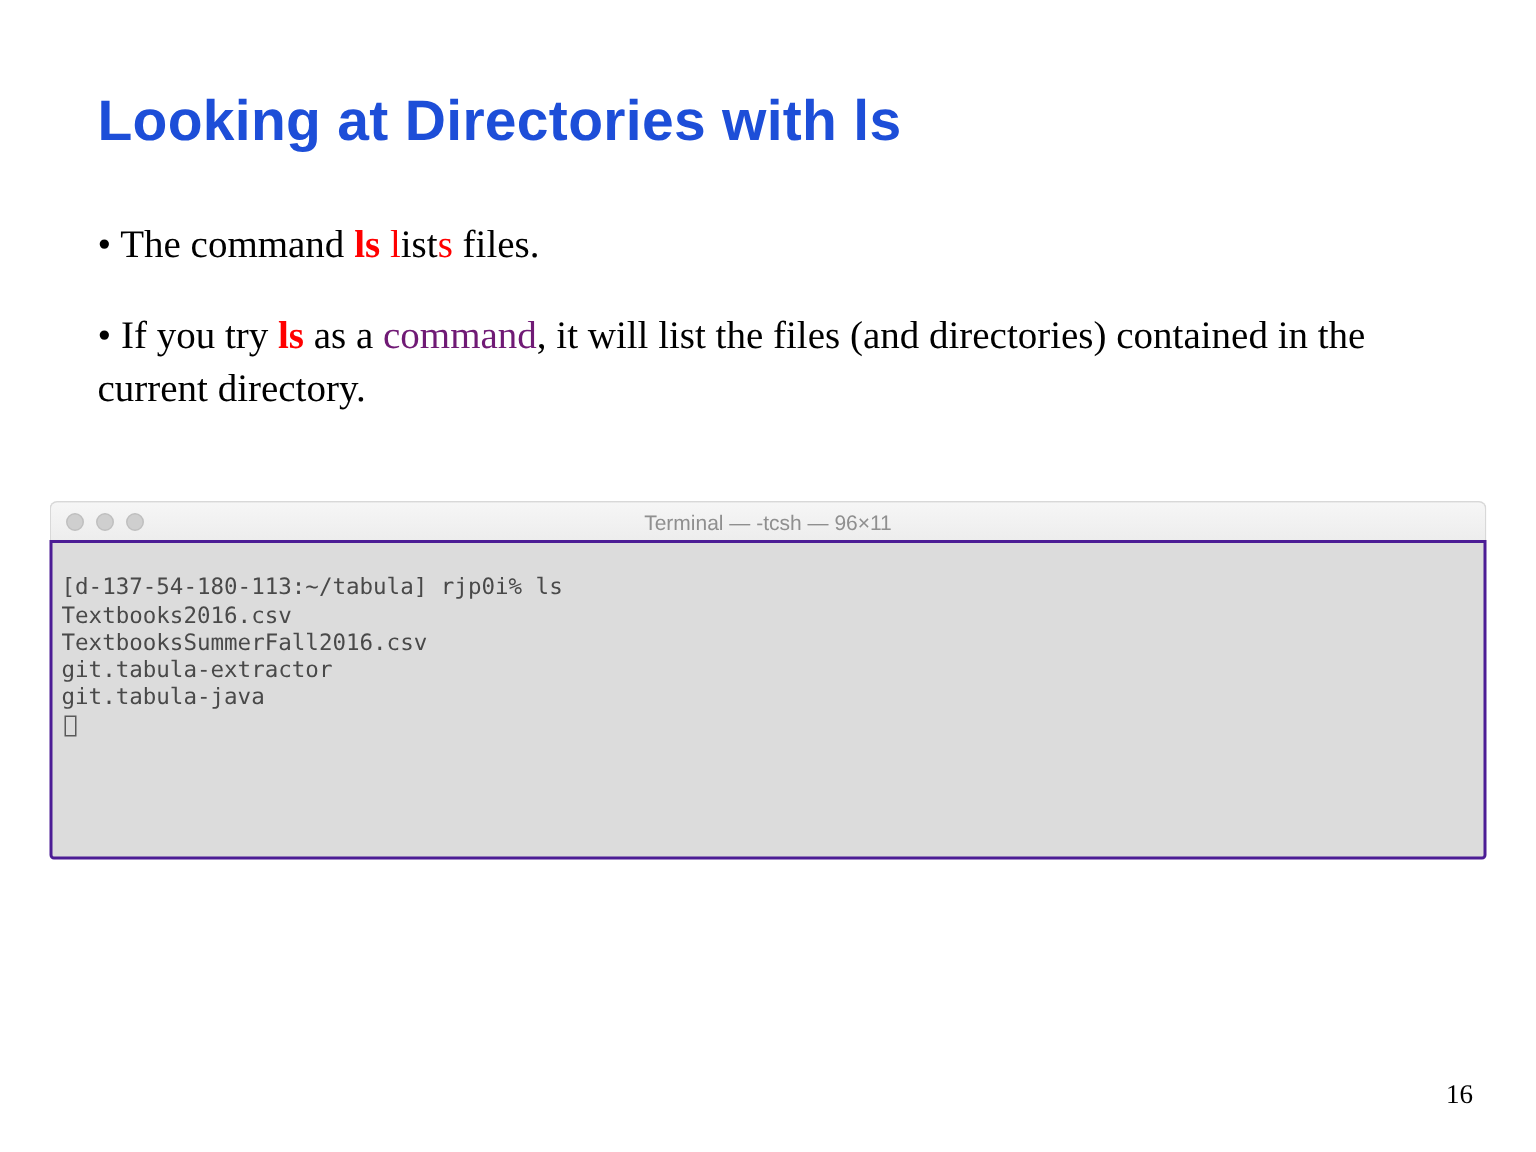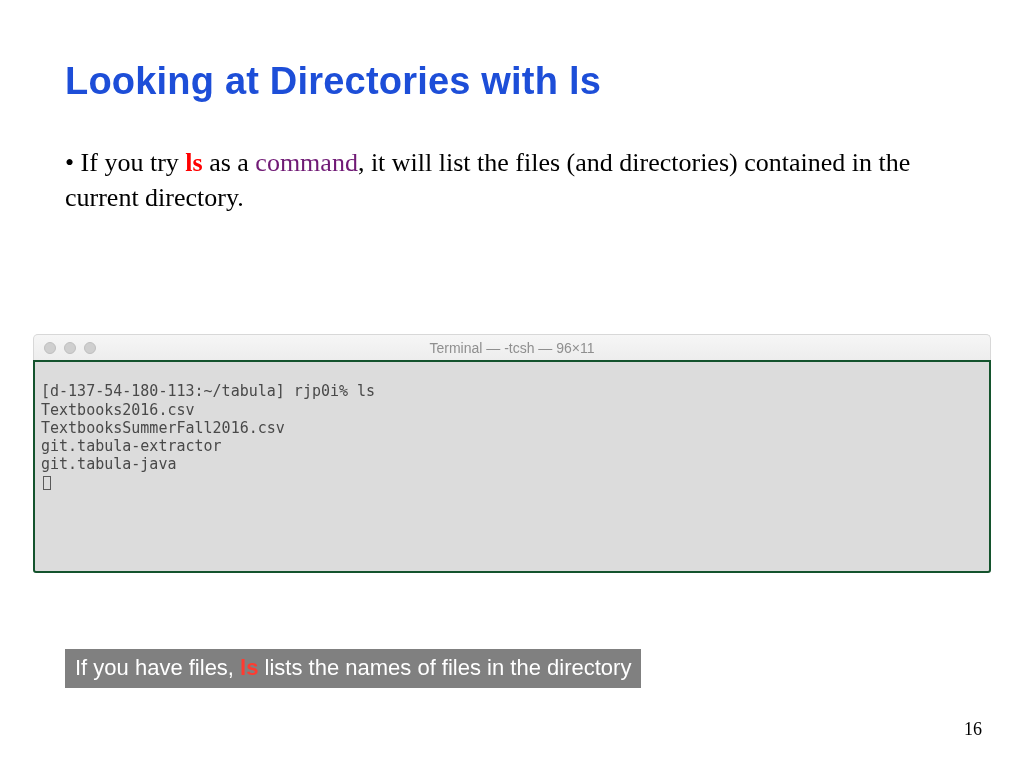--- a/index.html
+++ b/index.html
@@ -30,6 +30,9 @@
 
   <h1 class="title">Looking at Directories with ls</h1>
 
+  <p class="bullet">
+    <span>• The command </span><span class="redbold">ls</span><span> </span><span class="red">l</span><span>ist</span><span class="red">s</span><span> files.</span>
+  </p>
 
   <p class="bullet">
     <span>• If you try </span><span class="redbold">ls</span><span> as a </span><span class="blue">command</span><span>, it will list the files (and directories) contained in the current directory.</span>

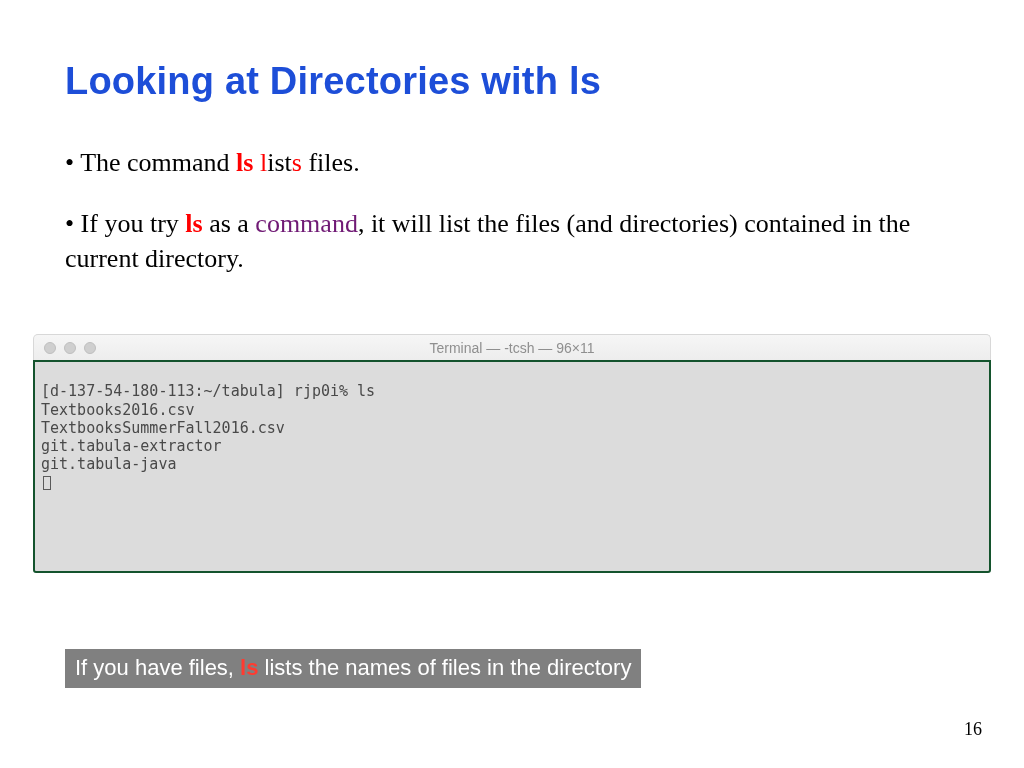--- a/index.html
+++ b/index.html
@@ -15,7 +15,7 @@
   .traffic { display:flex; gap:8px; }
   .dot { width:12px; height:12px; border-radius:50%; background:#cfcfcf; border:1px solid #bfbfbf; }
   .term-title { position:absolute; left:0; right:0; text-align:center; font-family:-apple-system,Helvetica,Arial,sans-serif; font-size:14px; color:#8f8f8f; pointer-events:none; }
-  .term-body { background:#dcdcdc; border:2px solid #14532d; border-radius:0 0 3px 3px; height:213px; padding:2px 6px 4px 6px; font-family:Menlo,Consolas,"Andale Mono",monospace; font-size:15px; color:#494949; line-height:1.22; white-space:pre; overflow:hidden; position:relative; }
+  .term-body { background:#dcdcdc; border:2px solid #4c1d95; border-radius:0 0 3px 3px; height:213px; padding:2px 6px 4px 6px; font-family:Menlo,Consolas,"Andale Mono",monospace; font-size:15px; color:#494949; line-height:1.22; white-space:pre; overflow:hidden; position:relative; }
   .cursor-box { display:inline-block; width:8px; height:14px; border:1px solid #5a5a5a; vertical-align:middle; margin-left:2px; }
   .footer-box { position:absolute; left:65px; bottom:80px; background:#808080; color:#fff; font-family:Verdana,Geneva,sans-serif; font-size:22px; padding:6px 10px 7px 10px; }
   .pagenum { position:absolute; right:42px; bottom:28px; font-family:"Times New Roman",serif; font-size:18px; color:#000; }

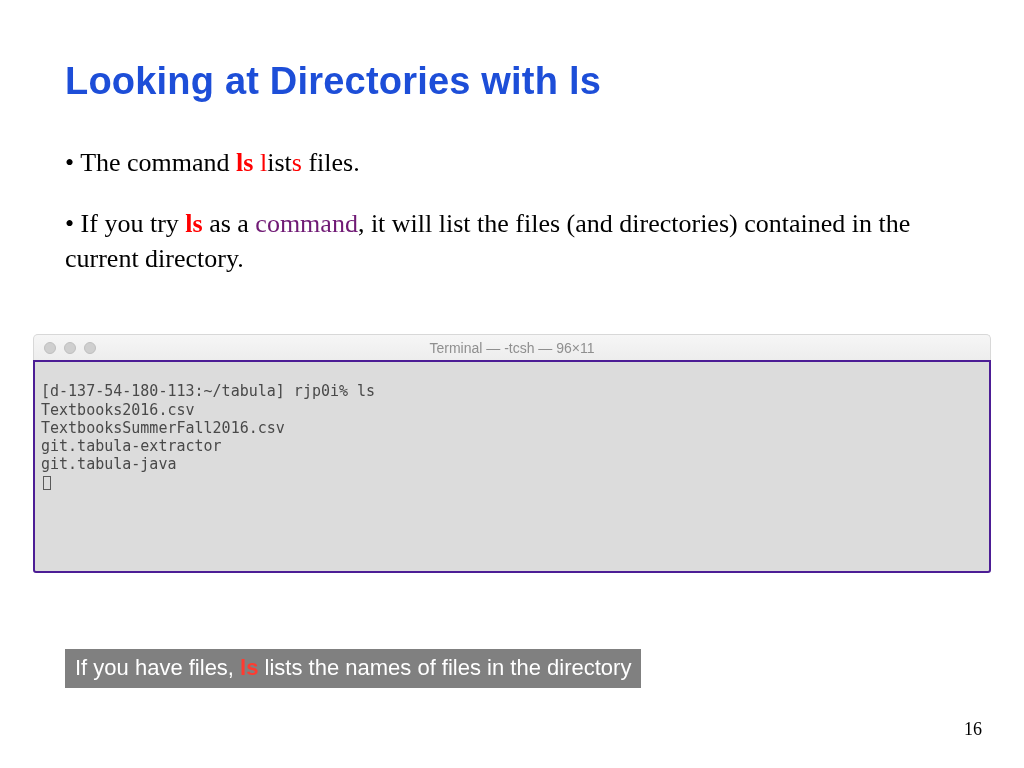--- a/index.html
+++ b/index.html
@@ -56,9 +56,6 @@
     </div>
   </div>
 
-  <div class="footer-box">
-    <span>If you have files, </span><span style="color:#ff3b30;font-weight:bold">ls</span><span> lists the names of files in the directory</span>
-  </div>
 
   <div class="pagenum">16</div>
 

